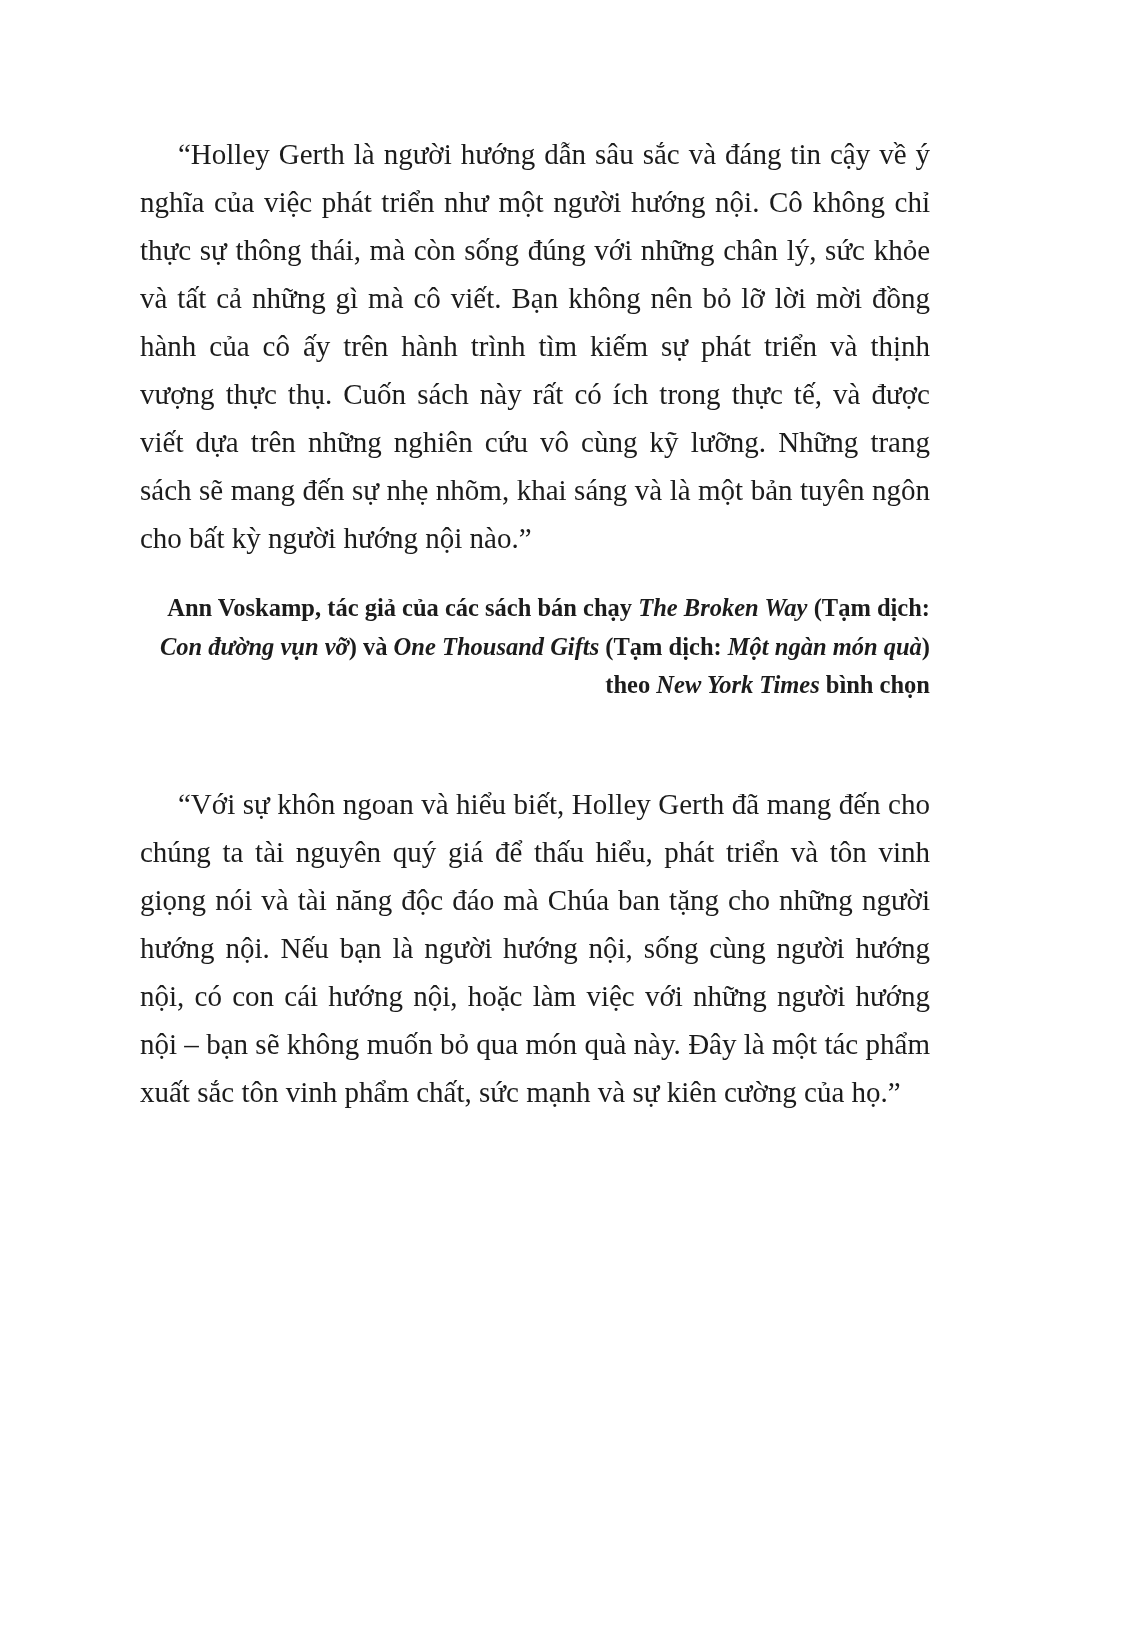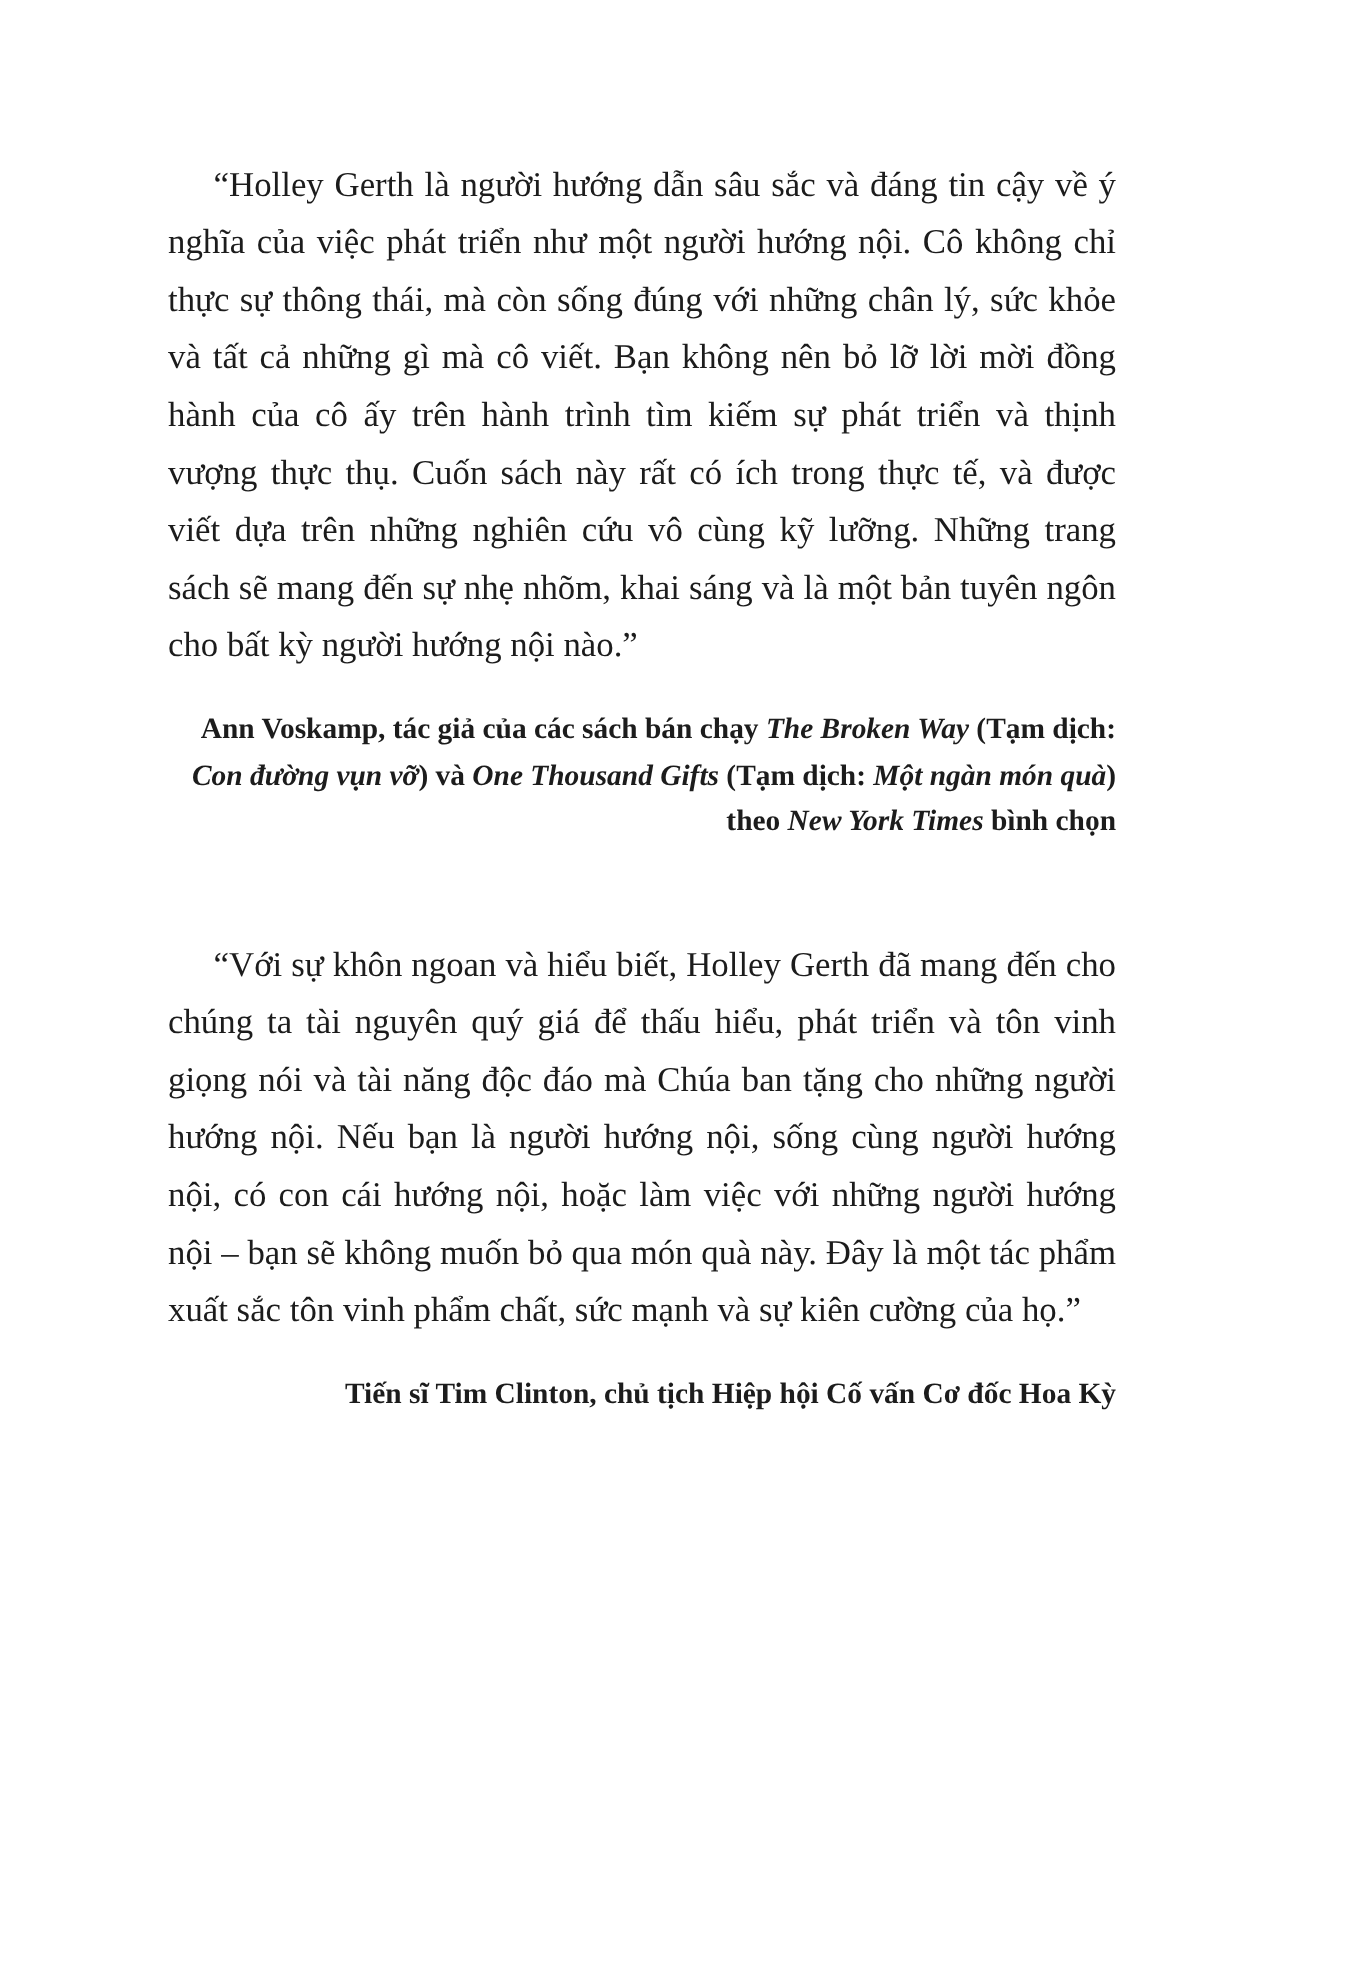--- a/index.html
+++ b/index.html
@@ -68,7 +68,6 @@
 
     <p class="quote">“Với sự khôn ngoan và hiểu biết, Holley Gerth đã mang đến cho chúng ta tài nguyên quý giá để thấu hiểu, phát triển và tôn vinh giọng nói và tài năng độc đáo mà Chúa ban tặng cho những người hướng nội. Nếu bạn là người hướng nội, sống cùng người hướng nội, có con cái hướng nội, hoặc làm việc với những người hướng nội – bạn sẽ không muốn bỏ qua món quà này. Đây là một tác phẩm xuất sắc tôn vinh phẩm chất, sức mạnh và sự kiên cường của họ.”</p>
 
-    <p class="attribution"><span>Tiến sĩ Tim Clinton, chủ tịch Hiệp hội Cố vấn Cơ đốc Hoa Kỳ</span></p>
 
 
   </div>

